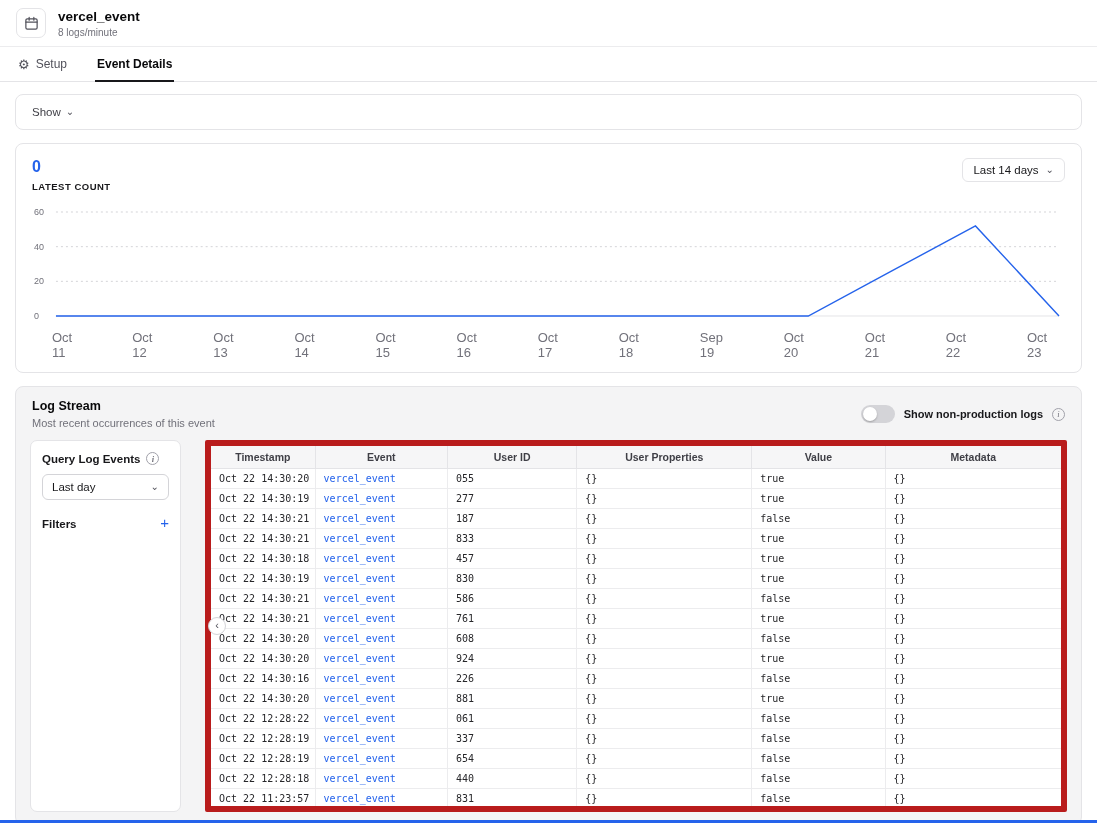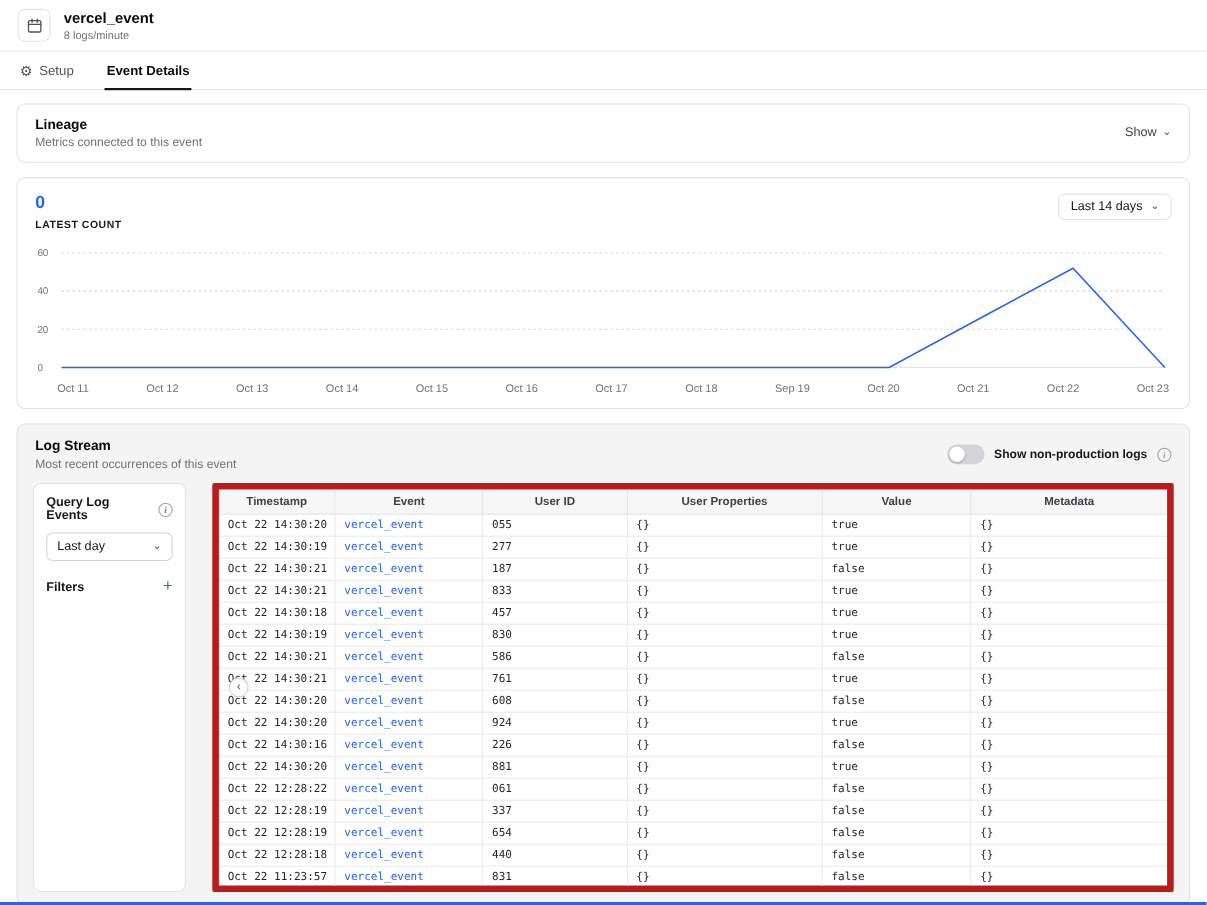--- a/index.html
+++ b/index.html
@@ -112,10 +112,6 @@
 <div class="content">
 
   <div class="card lineage">
-    <div>
-      <div class="sec-title">Lineage</div>
-      <div class="sec-sub">Metrics connected to this event</div>
-    </div>
     <button class="show-btn">
       <span>Show</span>
       <span class="chev">⌄</span>

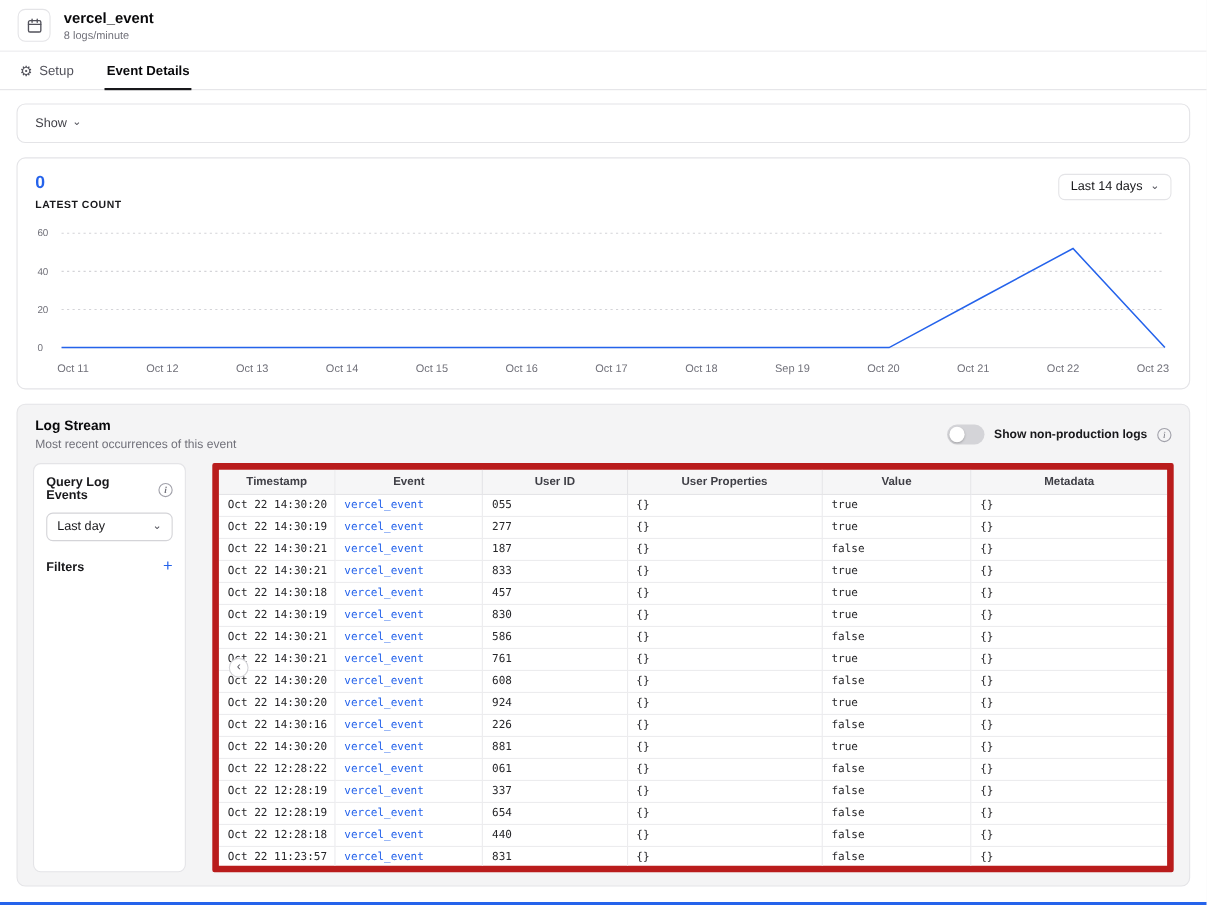--- a/index.html
+++ b/index.html
@@ -46,7 +46,7 @@
   .grid.base { stroke-dasharray: none; stroke: #e4e4e7; }
   .ytick { font-size: 9px; fill: #71717a; font-family: "Liberation Sans", sans-serif; }
   .series { fill: none; stroke: #2563eb; stroke-width: 1.4; }
-  .x-labels { display: flex; justify-content: space-between; margin: 4px 2px 4px 20px; font-size: 10px; color: #71717a; gap: 45px; }
+  .x-labels { display: flex; justify-content: space-between; margin: 4px 2px 4px 20px; font-size: 13px; color: #71717a; gap: 45px; }
 
   
   .log-section { margin-top: 13px; background: #f4f4f5; border: 1px solid #e4e4e7; border-radius: 8px; padding: 12px 14px; }

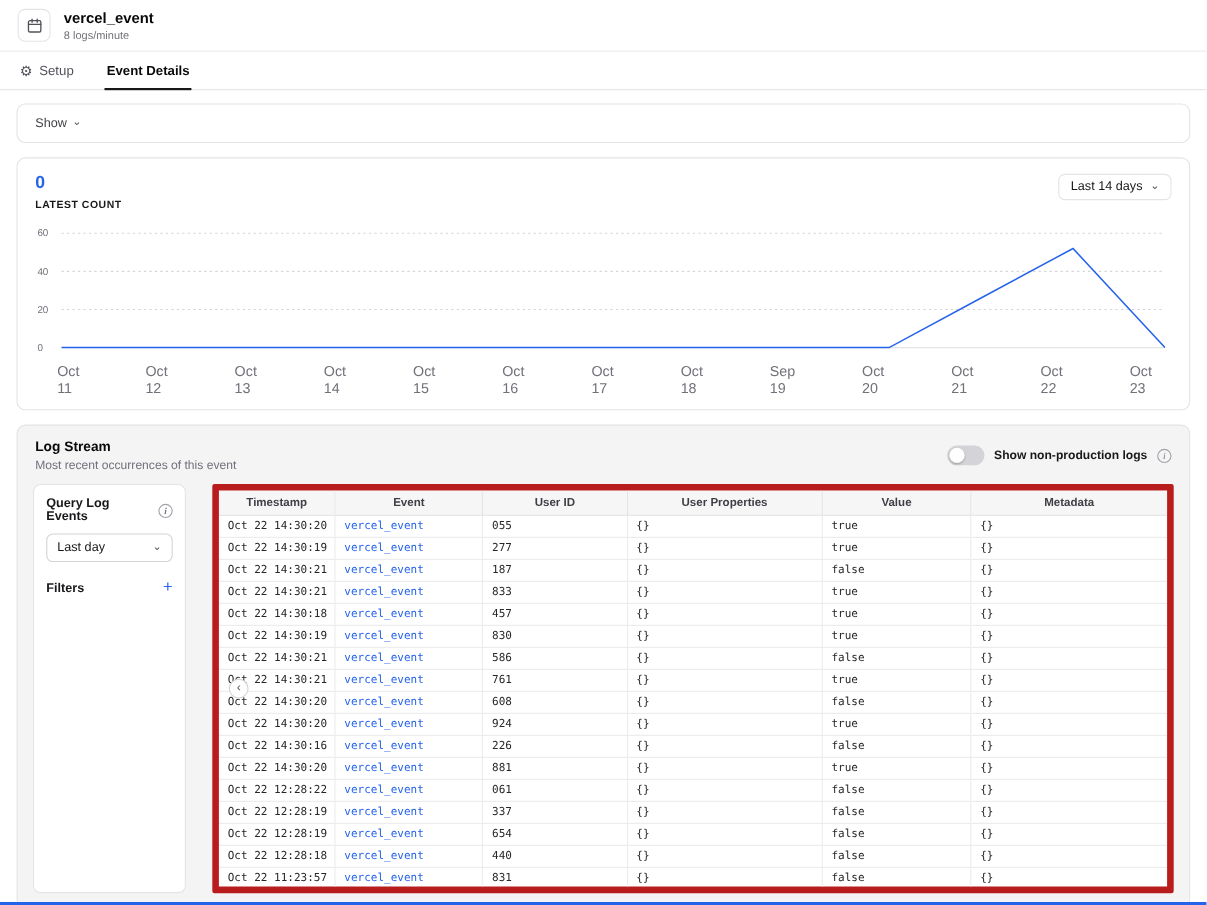--- a/index.html
+++ b/index.html
@@ -60,7 +60,7 @@
   .log-body { display: flex; position: relative; }
 
   
-  .query-panel { width: 139px; min-height: 370px; background: #fff; border: 1px solid #e4e4e7; border-radius: 7px; padding: 11px; display: flex; flex-direction: column; flex-shrink: 0; }
+  .query-panel { width: 151px; min-height: 370px; background: #fff; border: 1px solid #e4e4e7; border-radius: 7px; padding: 11px; display: flex; flex-direction: column; flex-shrink: 0; }
   .qp-title-row { display: flex; gap: 6px; align-items: center; font-size: 11.5px; font-weight: bold; margin-bottom: 9px; }
   .qp-title-row .info-circle { background: #fff; }
   .select-box { border: 1px solid #d4d4d8; border-radius: 6px; padding: 6px 9px; font-size: 11.5px; display: flex; justify-content: space-between; align-items: center; background: #fff; cursor: pointer; }

